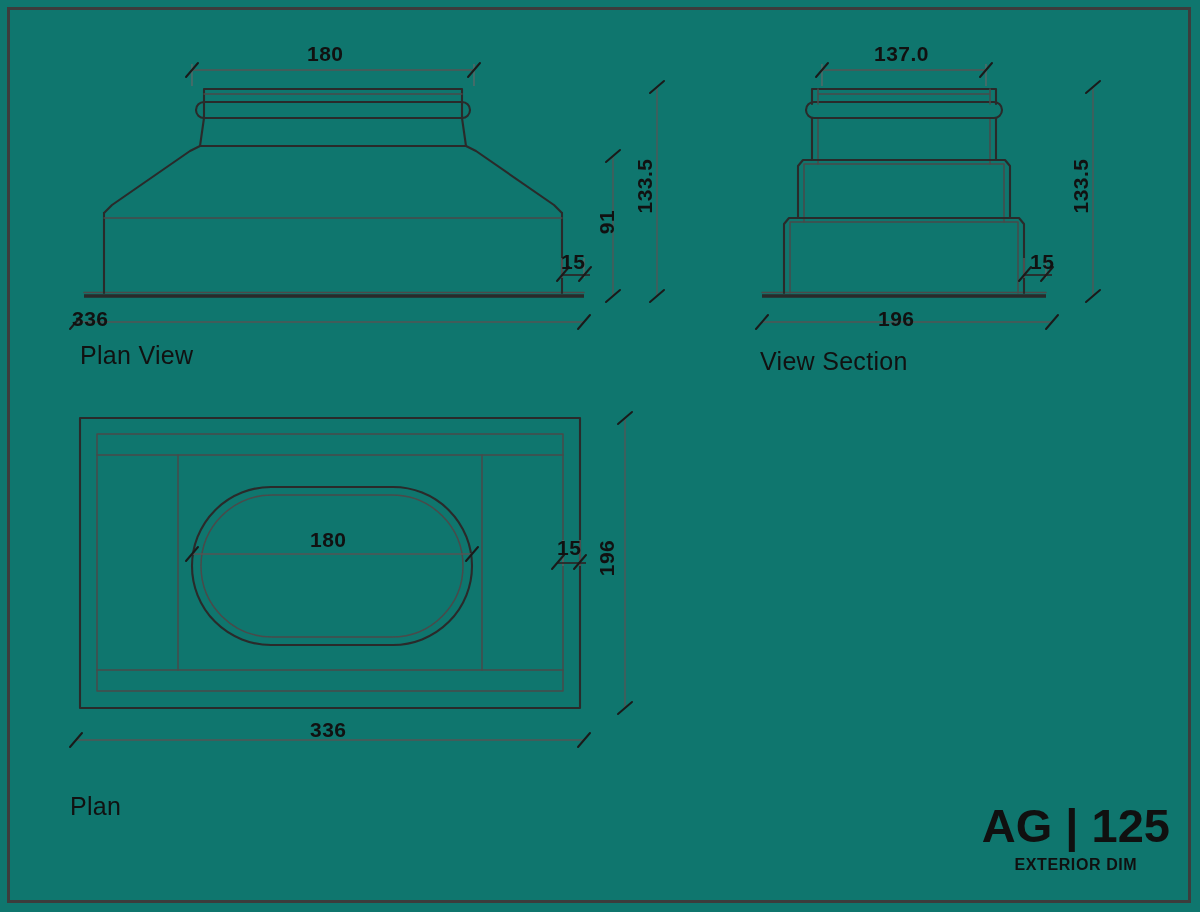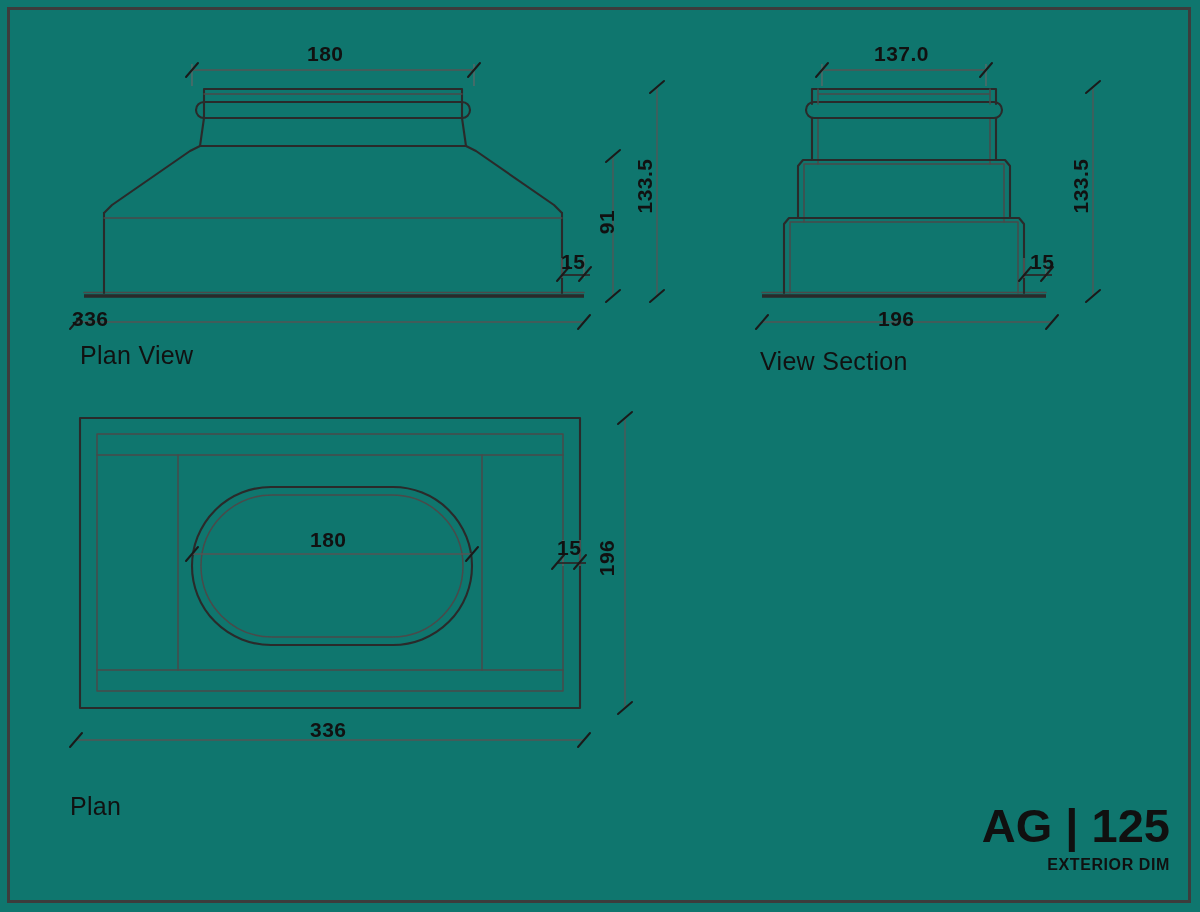--- a/index.html
+++ b/index.html
@@ -71,6 +71,7 @@
     letter-spacing: 0.6px;
     color: #101010;
     margin-top: 7px;
+    text-align: center;
   }
 </style>
 </head>

